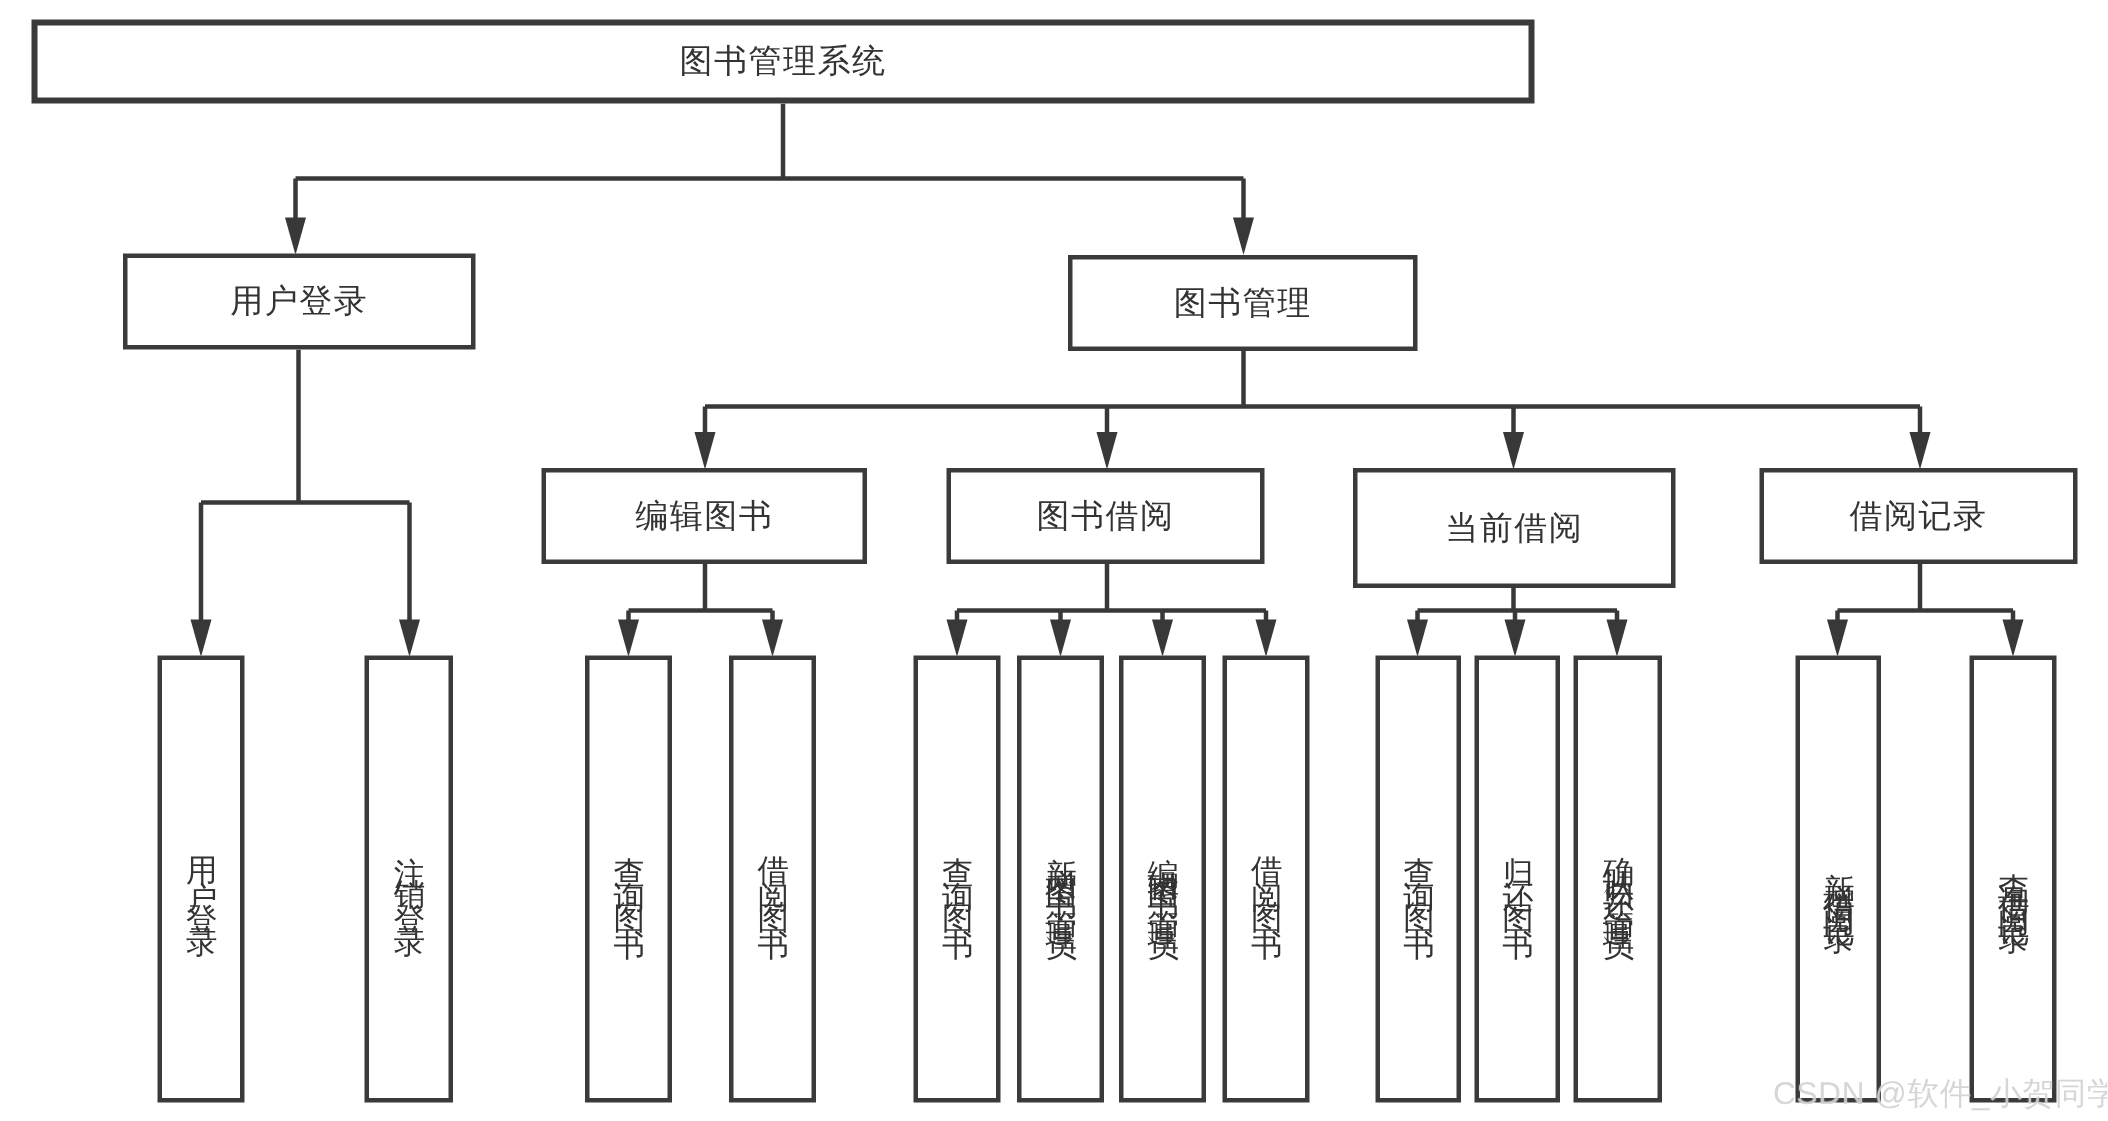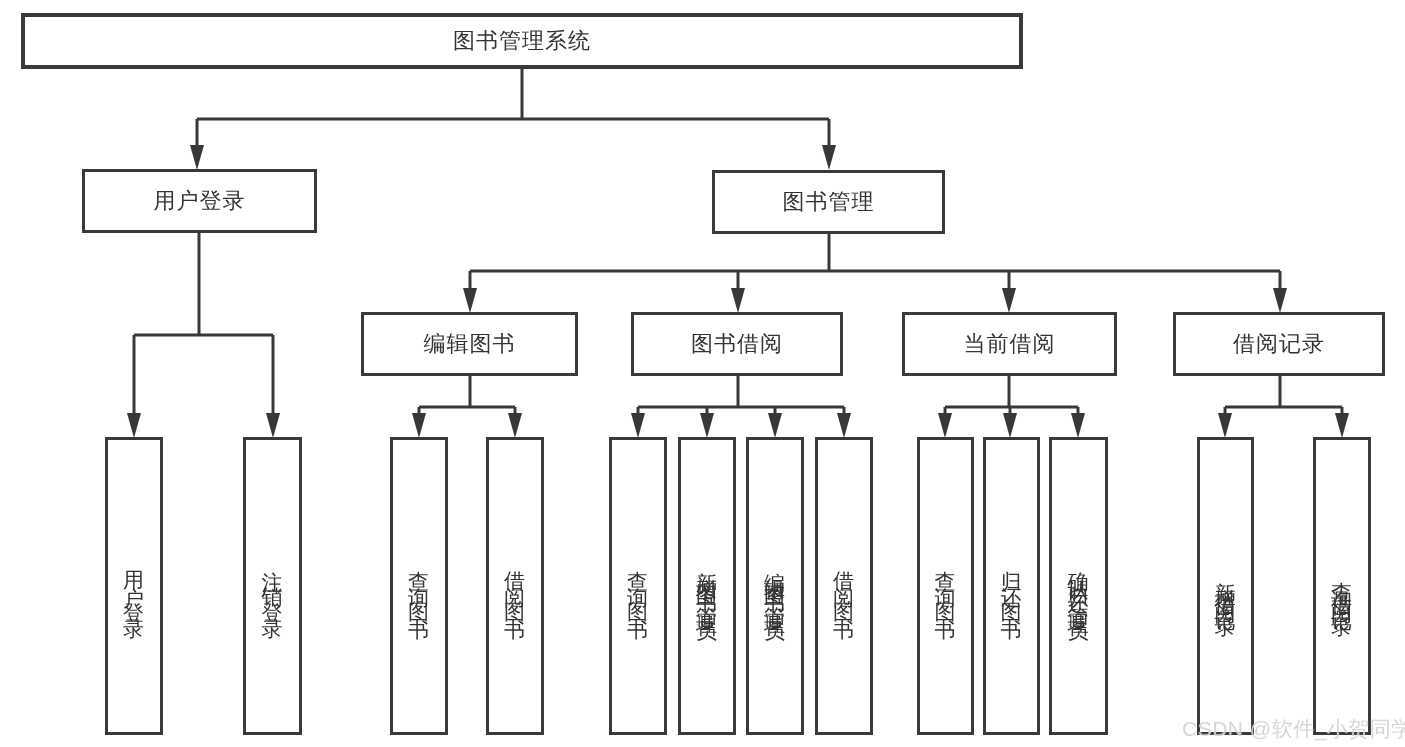--- a/index.html
+++ b/index.html
@@ -112,7 +112,7 @@
   <div class="node" style="left:631px;top:312px;width:212px;height:64px">
     <span>图书借阅</span>
   </div>
-  <div class="node" style="left:902px;top:312px;width:215px;height:64px">
+  <div class="node" style="left:902px;top:312px;width:215px;height:80px">
     <span>当前借阅</span>
   </div>
   <div class="node" style="left:1173px;top:312px;width:212px;height:64px">

